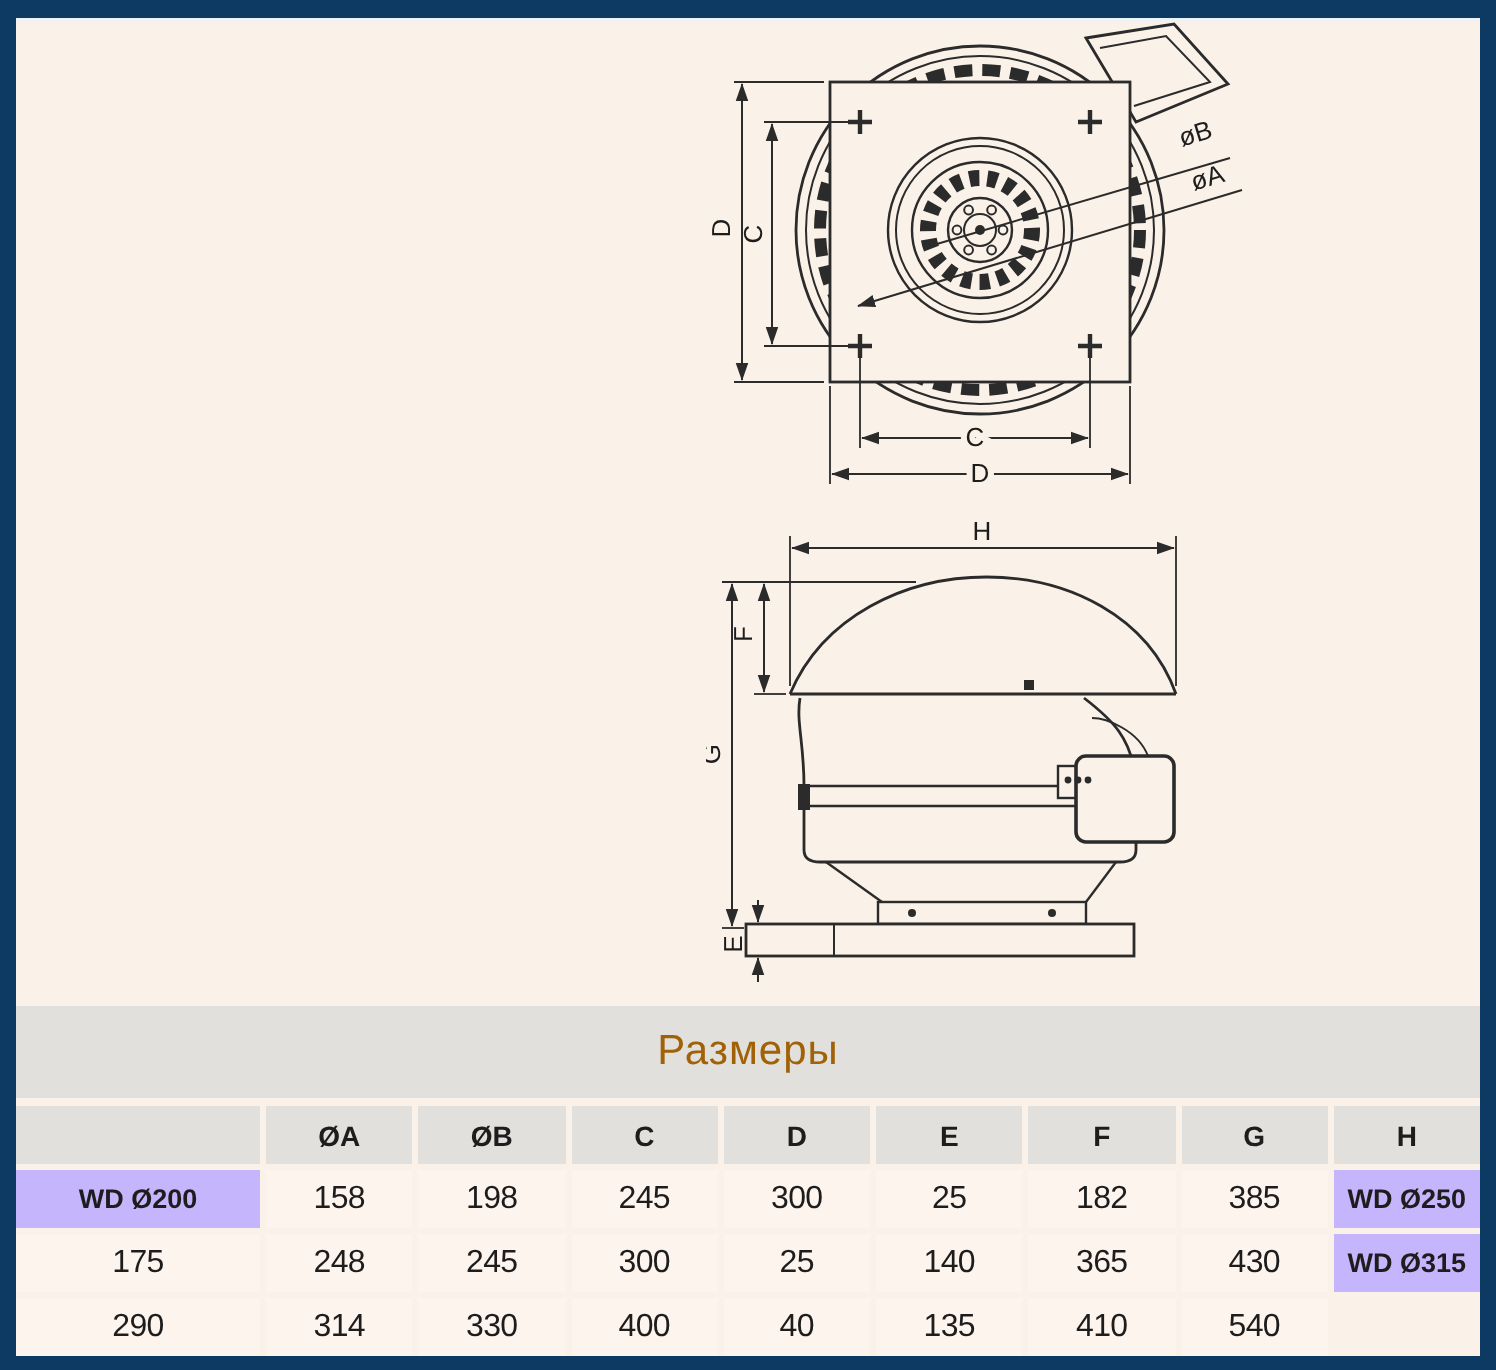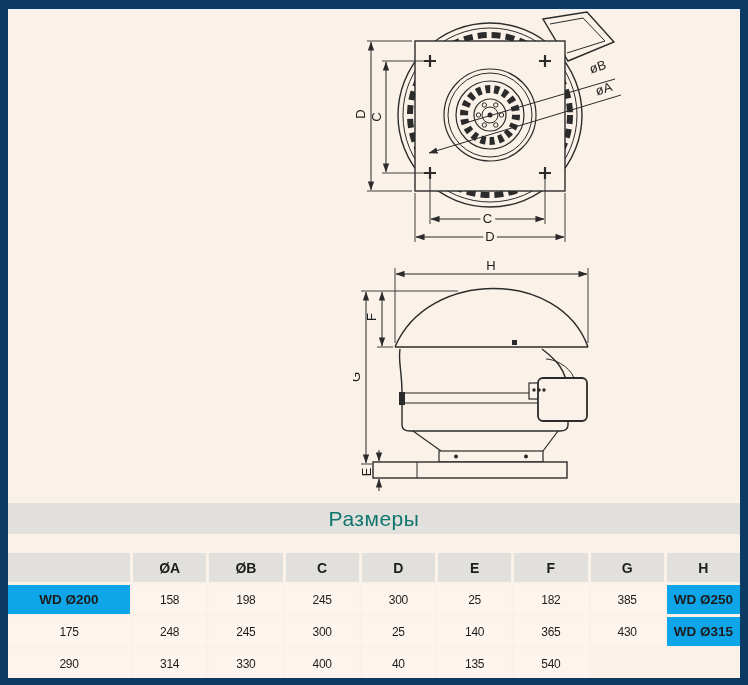--- a/index.html
+++ b/index.html
@@ -16,9 +16,9 @@
   .side-view { position:absolute; left:345px; top:250px; width:300px; height:250px; }
 
   .title-band {
-    position:absolute; left:0; top:494px; width:732px; height:31px;
+    position:absolute; left:0; top:494px; width:732px; height:46px;
     background:#e2e0dd; display:flex; align-items:center; justify-content:center;
-    font-size:21px; color:#0f766e; letter-spacing:0.5px;
+    font-size:21px; color:#a16207; letter-spacing:0.5px;
   }
   .size-table {
     position:absolute; left:0; top:544px; width:732px;

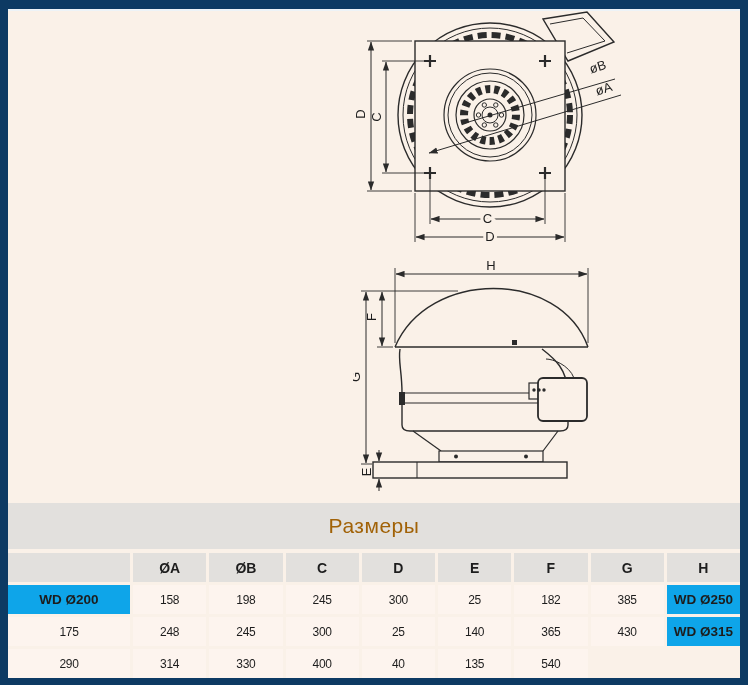--- a/index.html
+++ b/index.html
@@ -27,7 +27,7 @@
   }
   .cell { display:flex; align-items:center; justify-content:center; color:#1d1d1d; }
   .cell.head     { background:#e2e0dd; font-weight:bold; font-size:14px; }
-  .cell.rowlabel { background:#0ea5e9; font-weight:bold; font-size:13.5px; }
+  .cell.rowlabel { background:#c4b5fd; font-weight:bold; font-size:13.5px; }
   .cell.val      { background:#fdf4ee; font-size:12px; letter-spacing:-0.3px; }
 
   

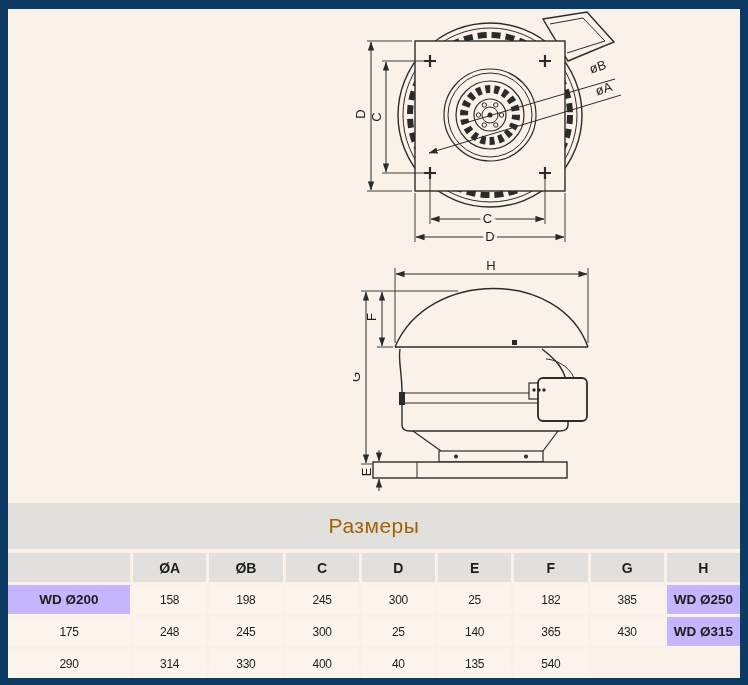--- a/index.html
+++ b/index.html
@@ -28,7 +28,7 @@
   .cell { display:flex; align-items:center; justify-content:center; color:#1d1d1d; }
   .cell.head     { background:#e2e0dd; font-weight:bold; font-size:14px; }
   .cell.rowlabel { background:#c4b5fd; font-weight:bold; font-size:13.5px; }
-  .cell.val      { background:#fdf4ee; font-size:12px; letter-spacing:-0.3px; }
+  .cell.val      { background:#fdf4ee; font-size:16px; letter-spacing:-0.3px; }
 
   
   svg text { font-family:"Liberation Sans", sans-serif; font-size:13px; fill:#1d1d1d; }

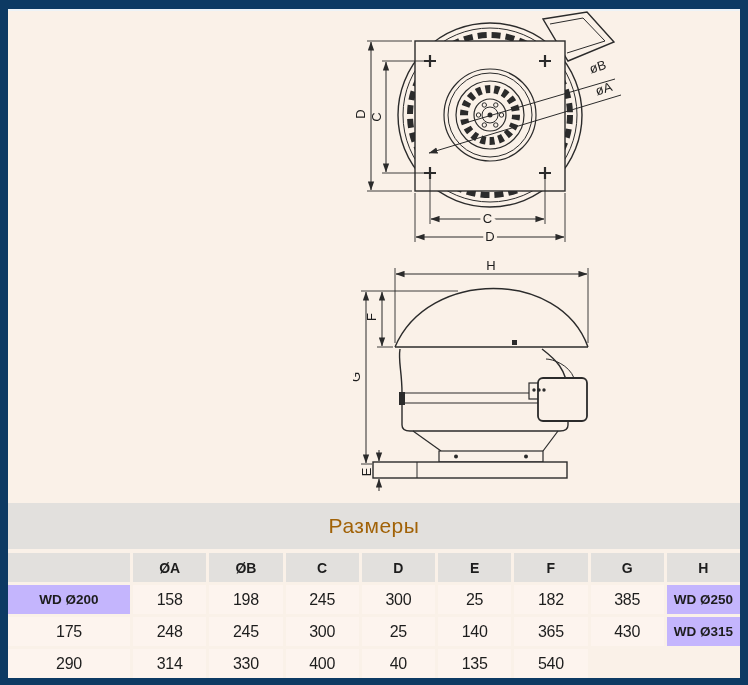--- a/index.html
+++ b/index.html
@@ -231,6 +231,7 @@
       <div class="cell val">400</div>
       <div class="cell val">40</div>
       <div class="cell val">135</div>
+      <div class="cell val">410</div>
       <div class="cell val">540</div>
     </div>
 

